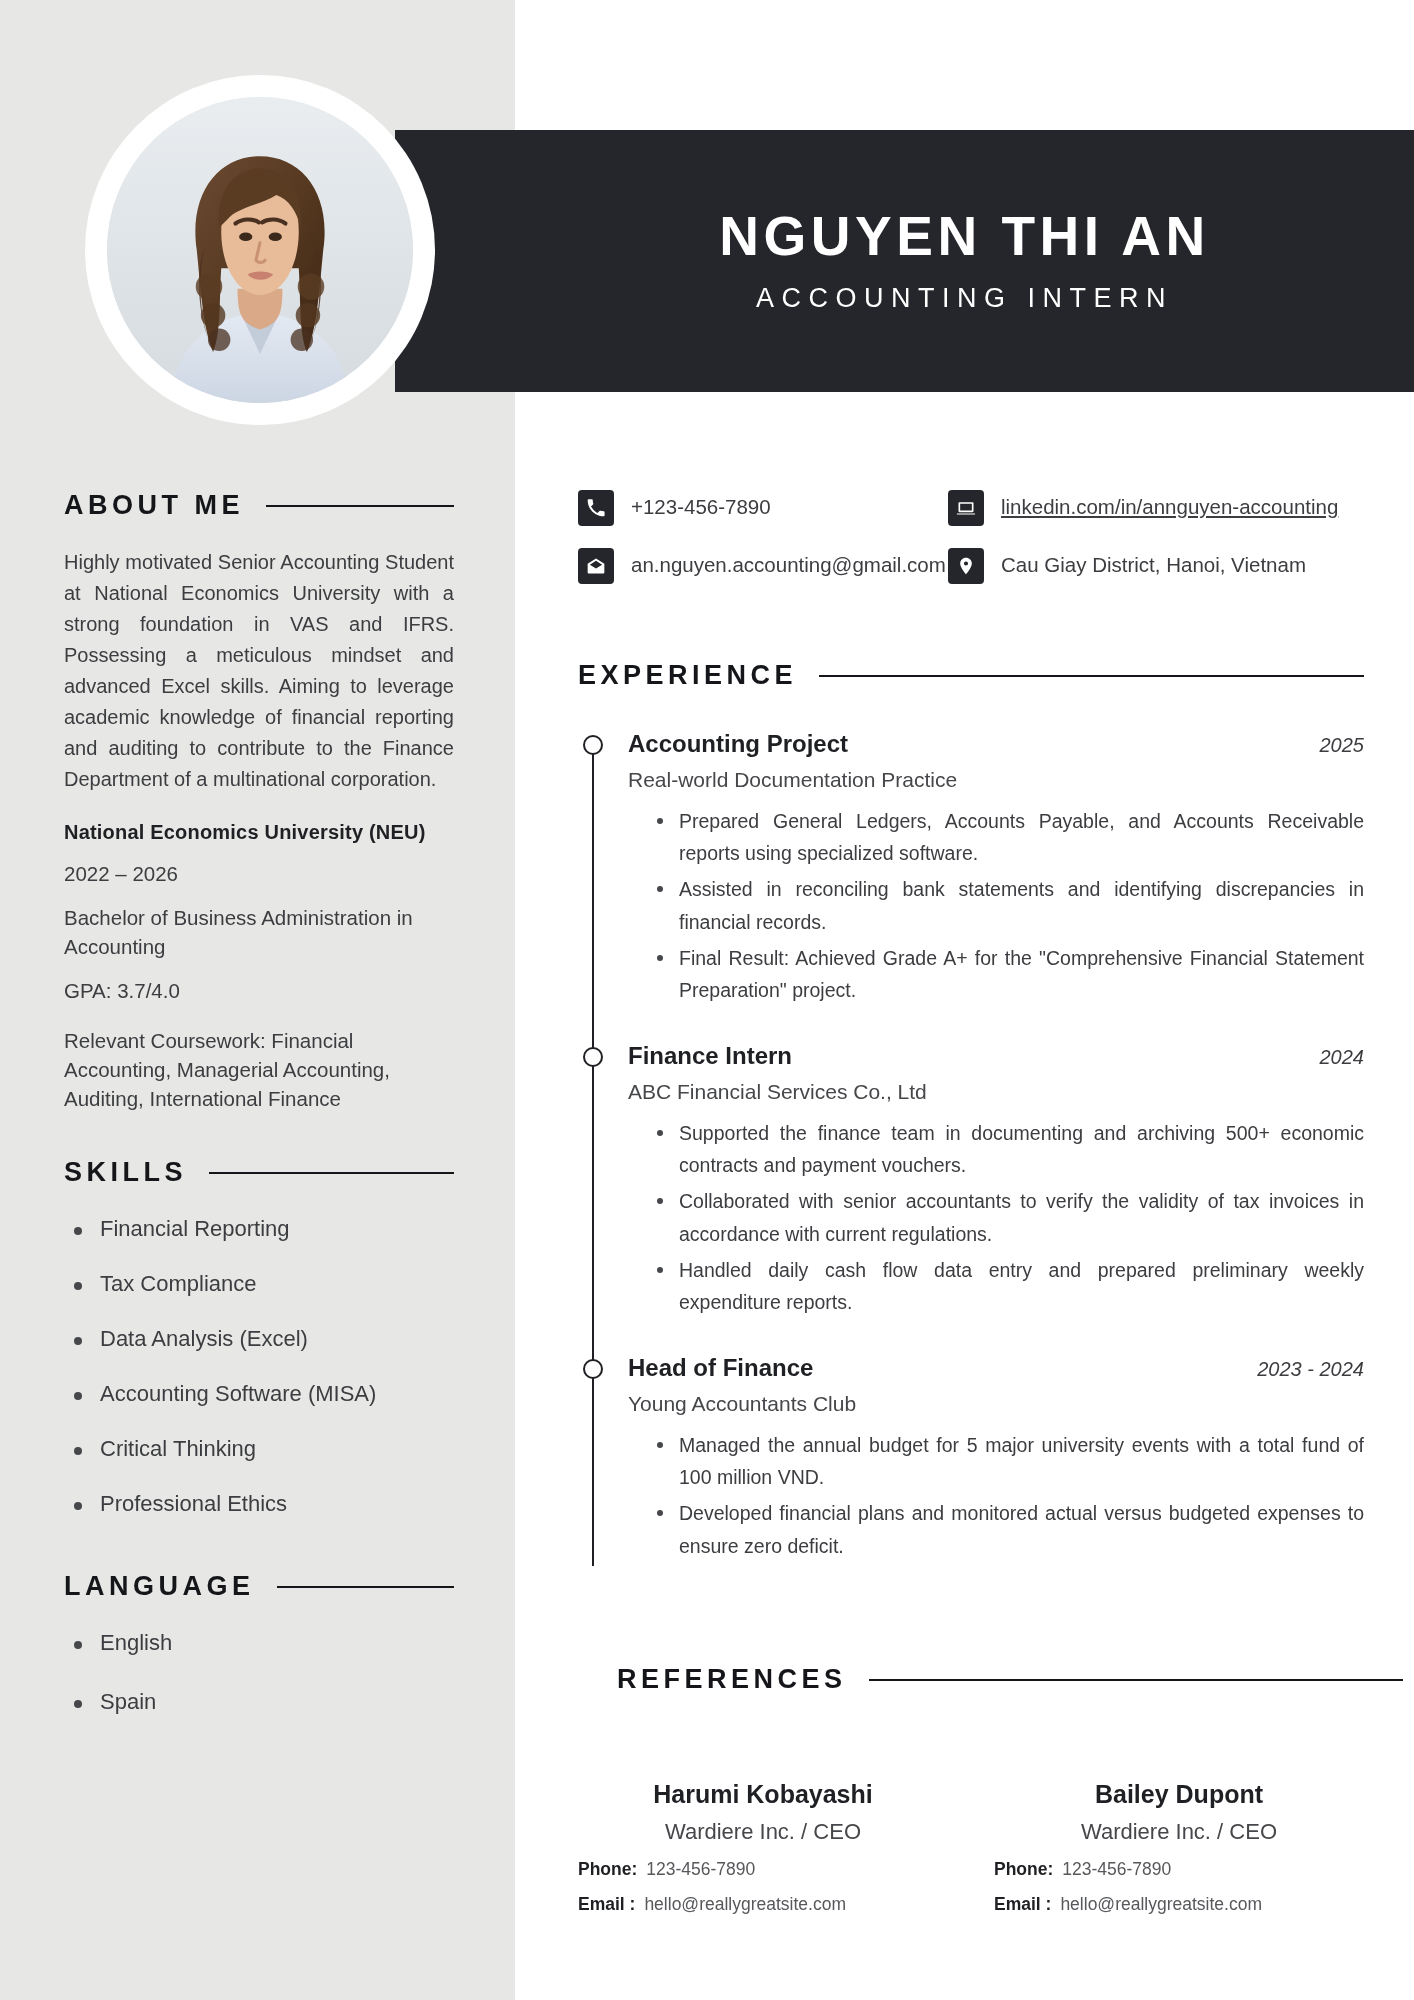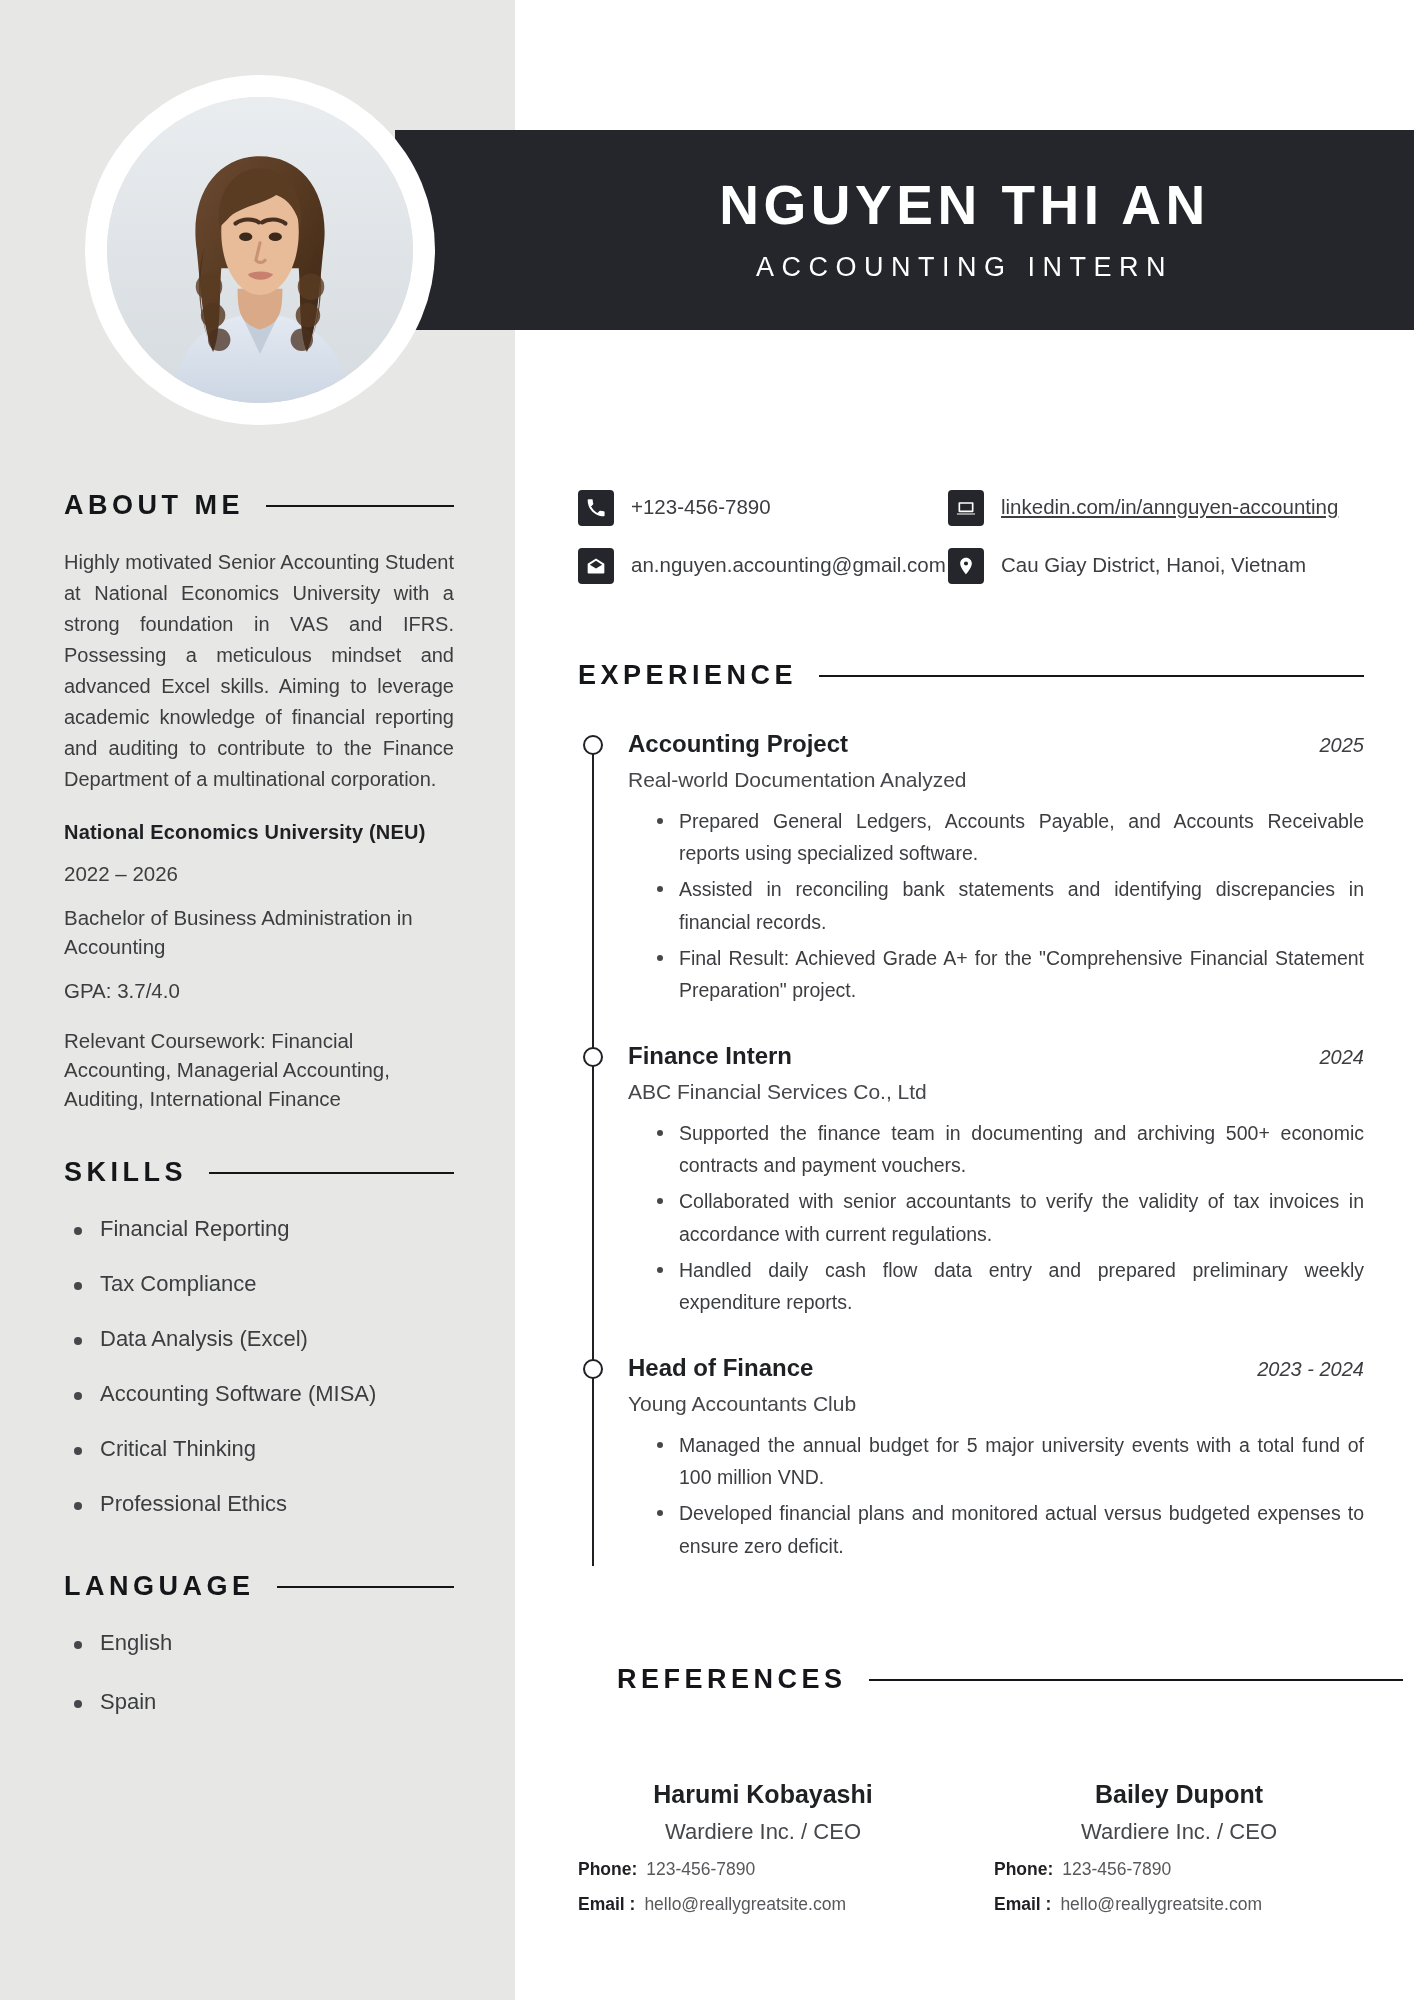--- a/index.html
+++ b/index.html
@@ -63,7 +63,7 @@
     left: 395px;
     top: 130px;
     width: 1019px;
-    height: 200px;
+    height: 262px;
     background: #24262b;
     z-index: 3;
     display: flex;

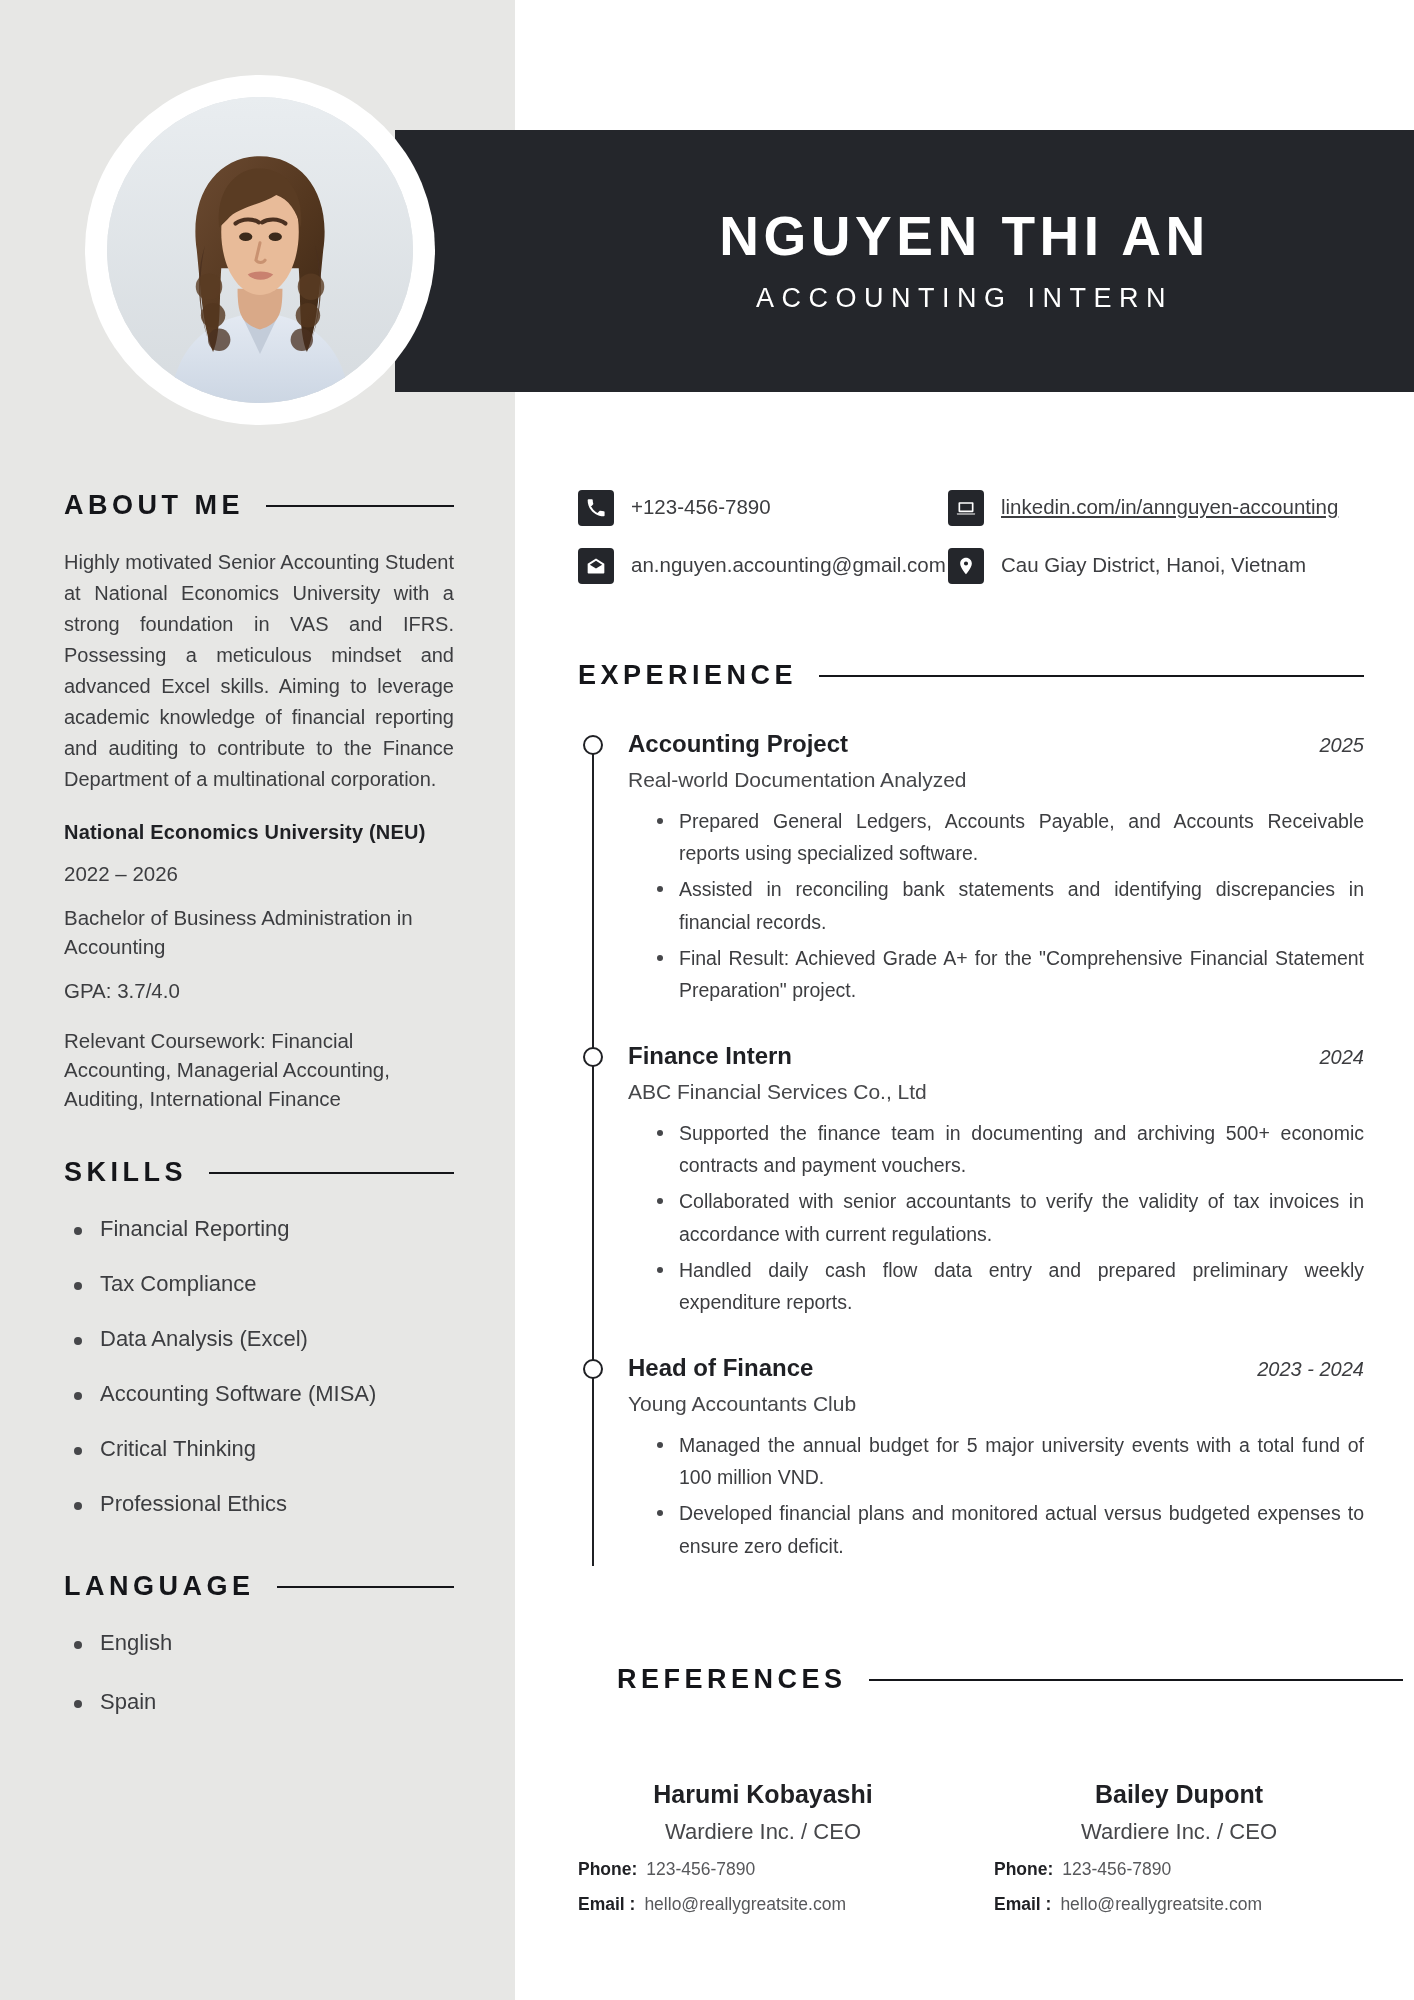--- a/index.html
+++ b/index.html
@@ -474,7 +474,7 @@
               <span class="job-title">Accounting Project</span>
               <span class="job-date">2025</span>
             </div>
-            <div class="job-org">Real-world Documentation Analyzed</div>
+            <div class="job-org">Real-world Documentation Practice</div>
             <ul class="job-points">
               <li>Prepared General Ledgers, Accounts Payable, and Accounts Receivable reports using specialized software.</li>
               <li>Assisted in reconciling bank statements and identifying discrepancies in financial records.</li>

